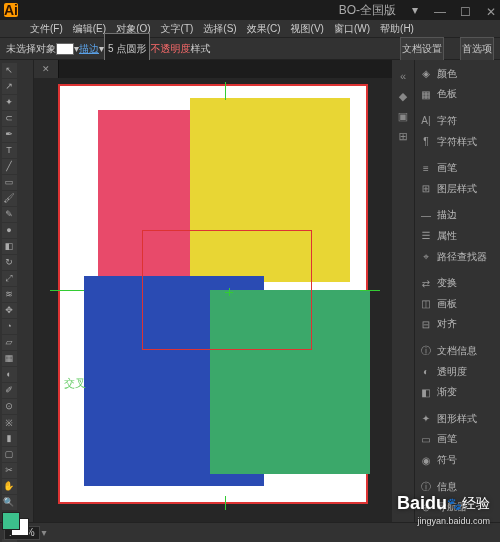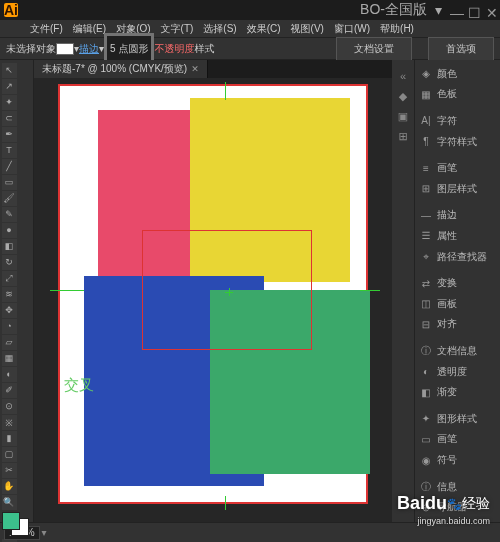--- a/index.html
+++ b/index.html
@@ -7,7 +7,7 @@
   .titlebar { height: 20px; background: #1c1c1c; display: flex; align-items: center; padding: 0 4px; }
   .app-icon { width: 14px; height: 14px; background: #ff9a00; color: #2b1200; font-weight: bold; font-size: 14px; display: flex; align-items: center; justify-content: center; border-radius: 2px; margin-right: 6px; }
   .title-spacer { flex: 1; }
-  .title-right { color: #aaa; font-size: 14px; display: flex; align-items: center; gap: 8px; }
+  .title-right { color: #aaa; font-size: 12px; display: flex; align-items: center; gap: 16px; }
   .win-btn { width: 10px; height: 10px; display: inline-block; color: #999; }
   .menubar { height: 18px; background: #323232; display: flex; align-items: center; padding-left: 26px; gap: 2px; border-bottom: 1px solid #222; }
   .menubar span { padding: 0 4px; color: #ccc; font-size: 10px; cursor: default; }

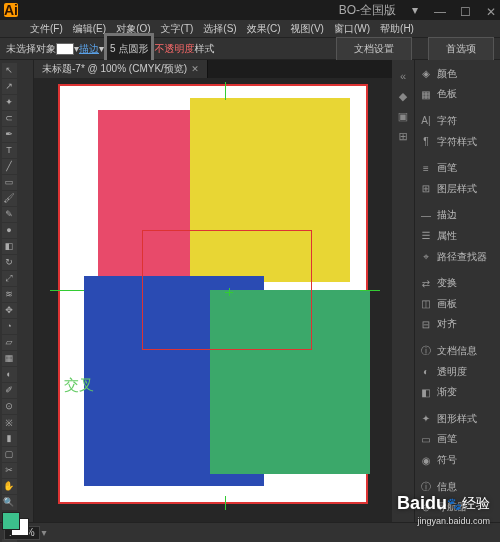--- a/index.html
+++ b/index.html
@@ -16,7 +16,7 @@
   .opt-swatch { width: 18px; height: 12px; border: 1px solid #666; background: #fff; }
   .opt-link { color: #5aa0e6; text-decoration: underline; cursor: pointer; }
   .opt-red { color: #ff6b6b; }
-  .opt-field { background: #1f1f1f; border: 3px solid #737373; padding: 0 3px; color: #ccc; height: 31px; display: flex; align-items: center; }
+  .opt-field { background: #1f1f1f; border: 1px solid #737373; padding: 0 3px; color: #ccc; height: 31px; display: flex; align-items: center; }
   .opt-btn { background: #3a3a3a; border: 1px solid #555; padding: 0 17px; height: 24px; display: flex; align-items: center; margin-left: auto; }
   .main { display: flex; height: 462px; }
   .toolbox { width: 34px; background: #323232; border-right: 1px solid #222; display: flex; flex-wrap: wrap; align-content: flex-start; padding: 2px 1px; gap: 0; }

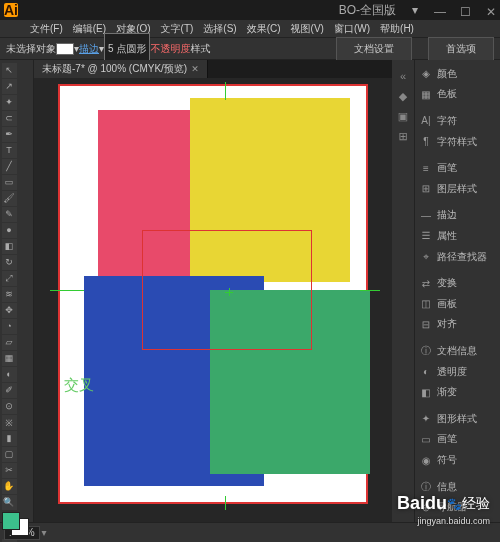--- a/index.html
+++ b/index.html
@@ -17,7 +17,7 @@
   .opt-link { color: #5aa0e6; text-decoration: underline; cursor: pointer; }
   .opt-red { color: #ff6b6b; }
   .opt-field { background: #1f1f1f; border: 1px solid #737373; padding: 0 3px; color: #ccc; height: 31px; display: flex; align-items: center; }
-  .opt-btn { background: #3a3a3a; border: 1px solid #555; padding: 0 17px; height: 24px; display: flex; align-items: center; margin-left: auto; }
+  .opt-btn { background: #3a3a3a; border: 1px solid #555; padding: 0 1px; height: 24px; display: flex; align-items: center; margin-left: auto; }
   .main { display: flex; height: 462px; }
   .toolbox { width: 34px; background: #323232; border-right: 1px solid #222; display: flex; flex-wrap: wrap; align-content: flex-start; padding: 2px 1px; gap: 0; }
   .tool { width: 15px; height: 15px; margin: 0.5px; background: #3a3a3a; display: flex; align-items: center; justify-content: center; font-size: 9px; color: #aaa; cursor: pointer; }

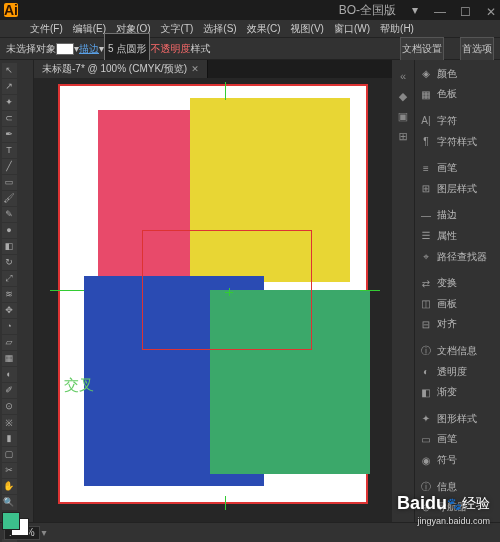--- a/index.html
+++ b/index.html
@@ -137,7 +137,6 @@
   <div class="doc-area">
     <div class="doc-tab">
       <div class="tab">
-        <span>未标题-7* @ 100% (CMYK/预览)</span>
         <span class="tab-close">✕</span>
       </div>
     </div>

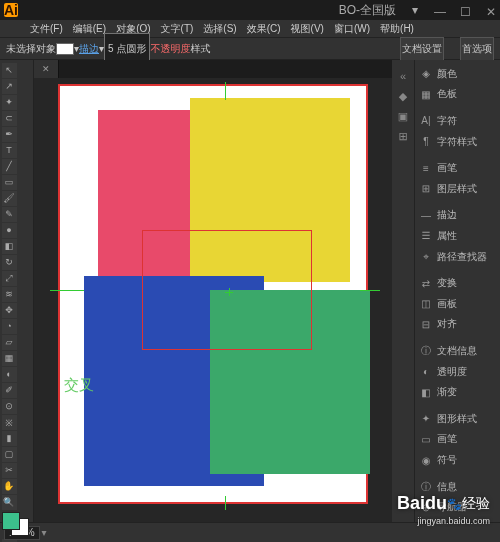--- a/index.html
+++ b/index.html
@@ -41,7 +41,7 @@
   .center-mark::before { width: 8px; height: 1px; top: 4px; }
   .center-mark::after { height: 8px; width: 1px; left: 4px; }
   .side-mark { position: absolute; background: #3c3; }
-  .guide-text { position: absolute; color: #6c6; font-size: 15px; }
+  .guide-text { position: absolute; color: #6c6; font-size: 11px; }
   .panel-strip { width: 22px; background: #323232; display: flex; flex-direction: column; padding-top: 6px; }
   .panel-strip .pico { width: 18px; height: 18px; margin: 1px auto; display: flex; align-items: center; justify-content: center; color: #888; font-size: 11px; cursor: pointer; }
   .panels { width: 86px; background: #323232; border-left: 1px solid #222; display: flex; flex-direction: column; padding: 4px 0; overflow: hidden; }

